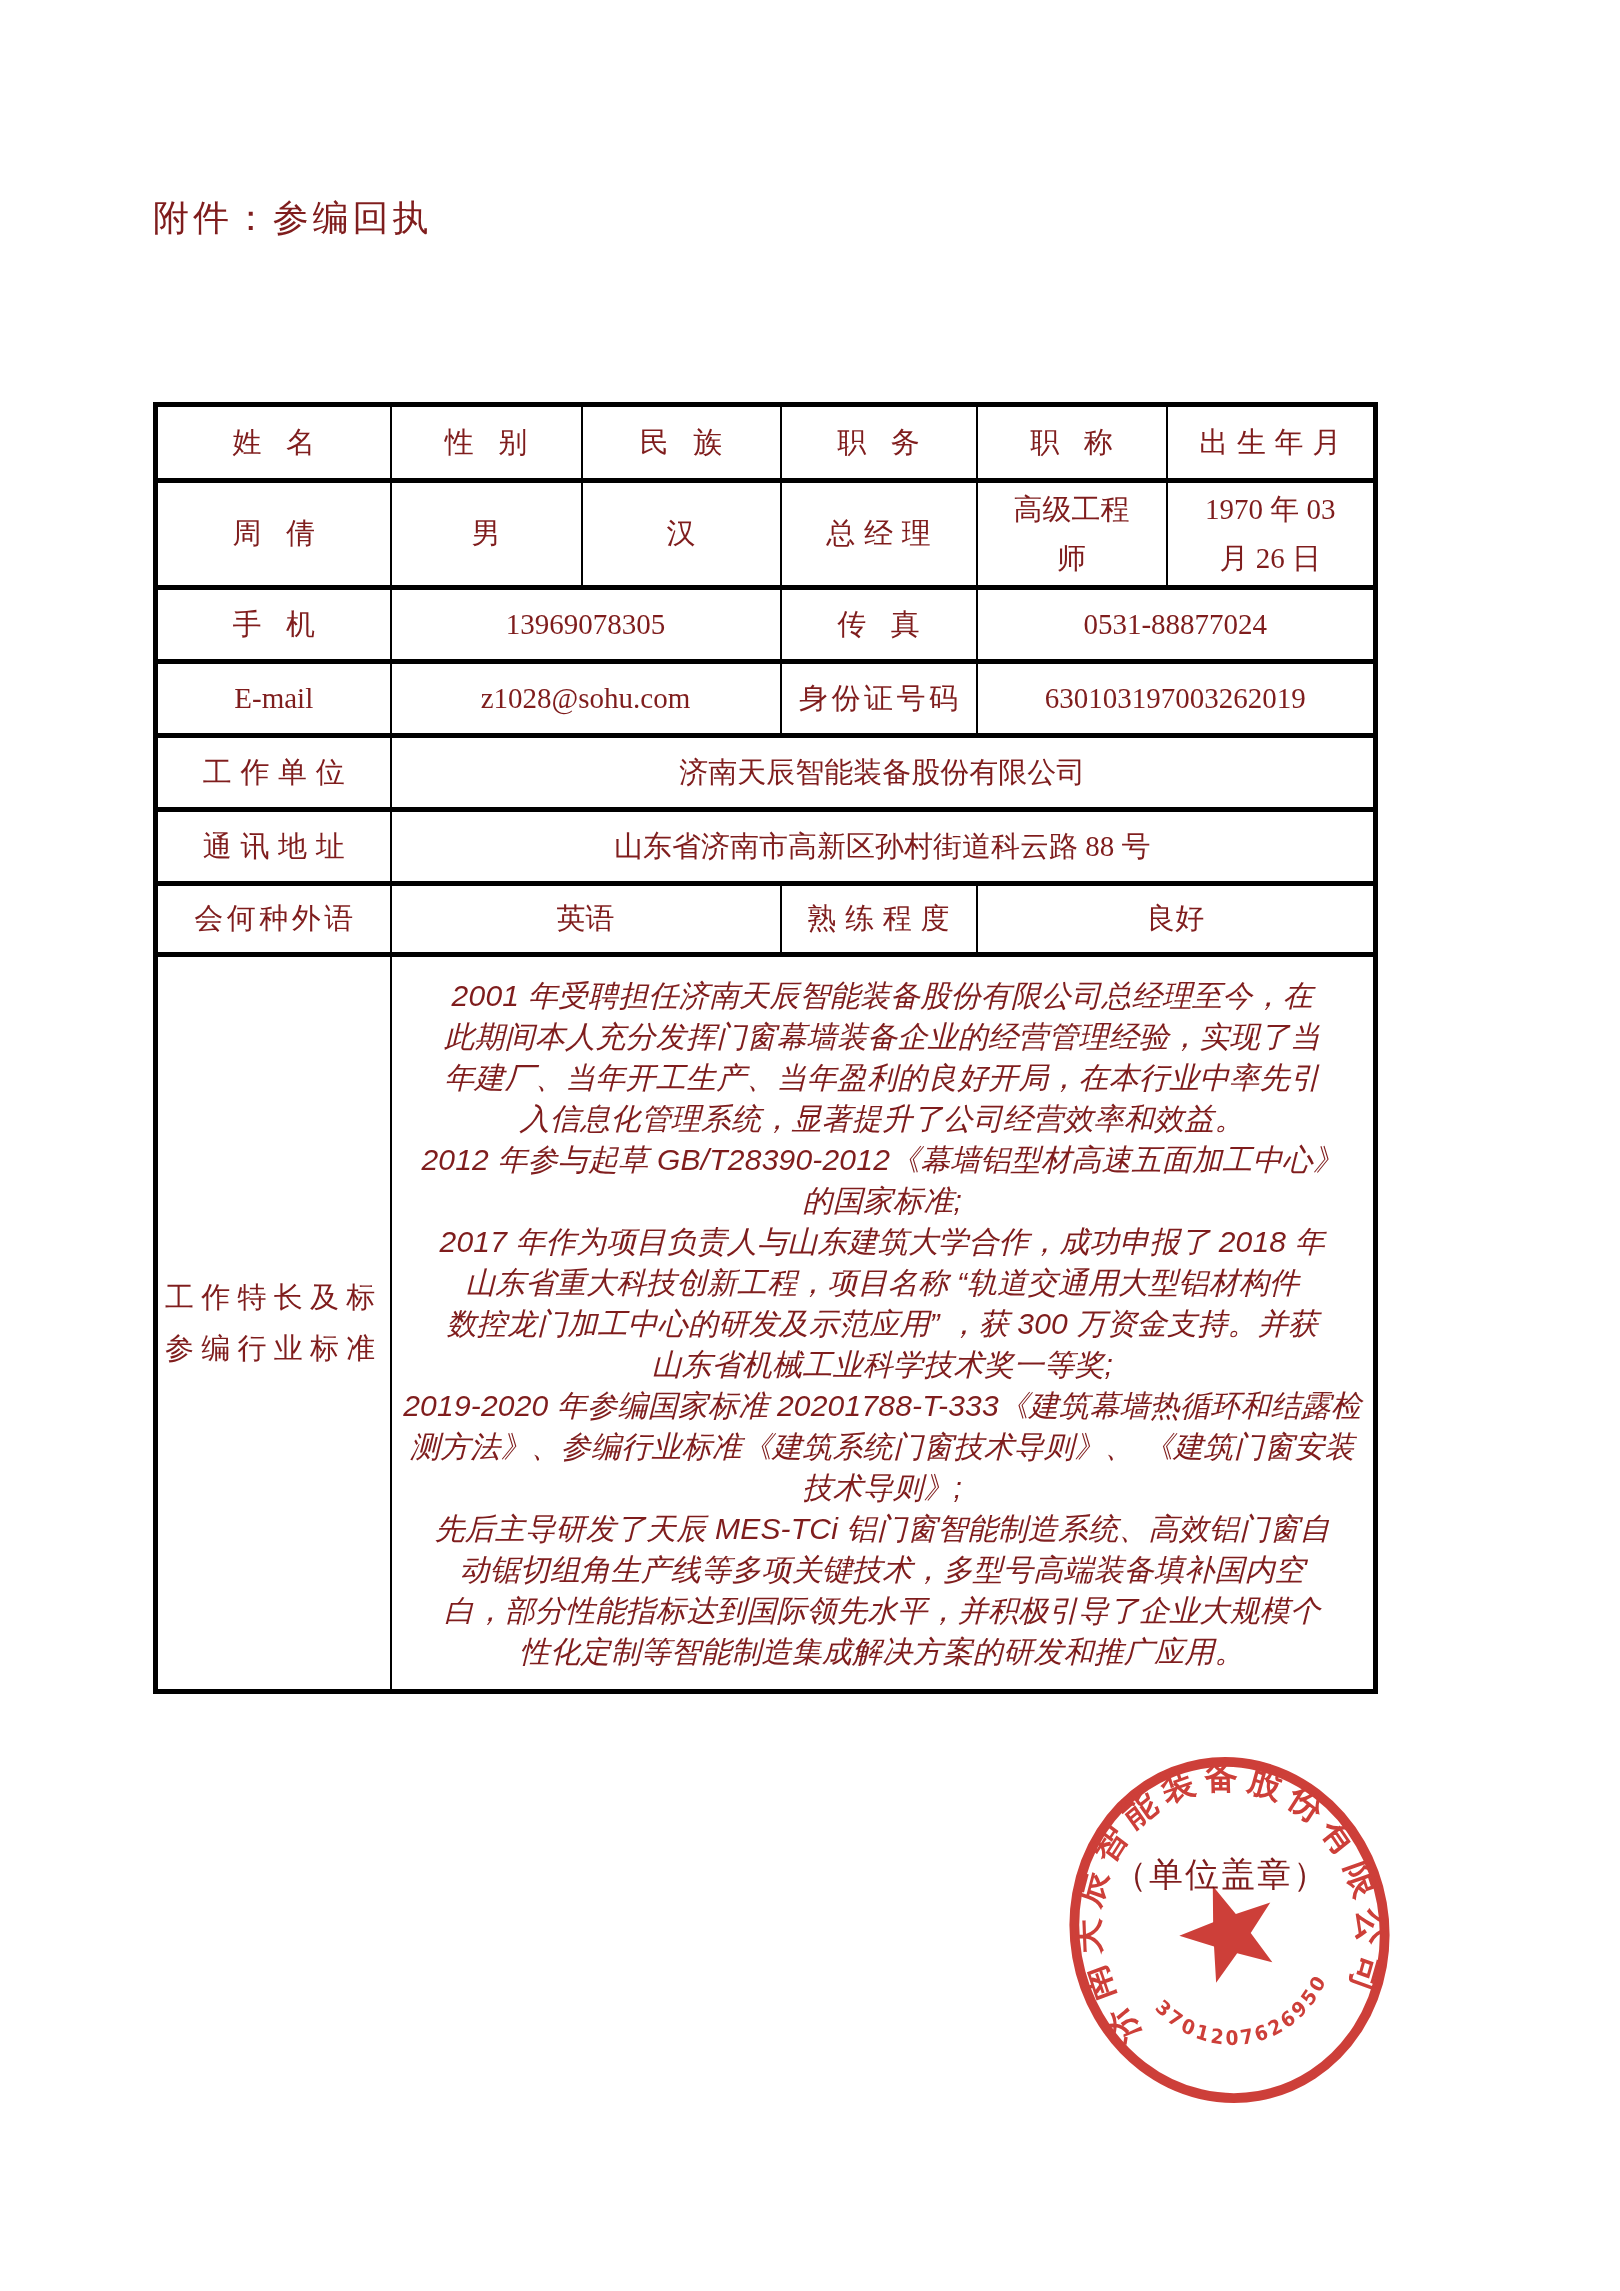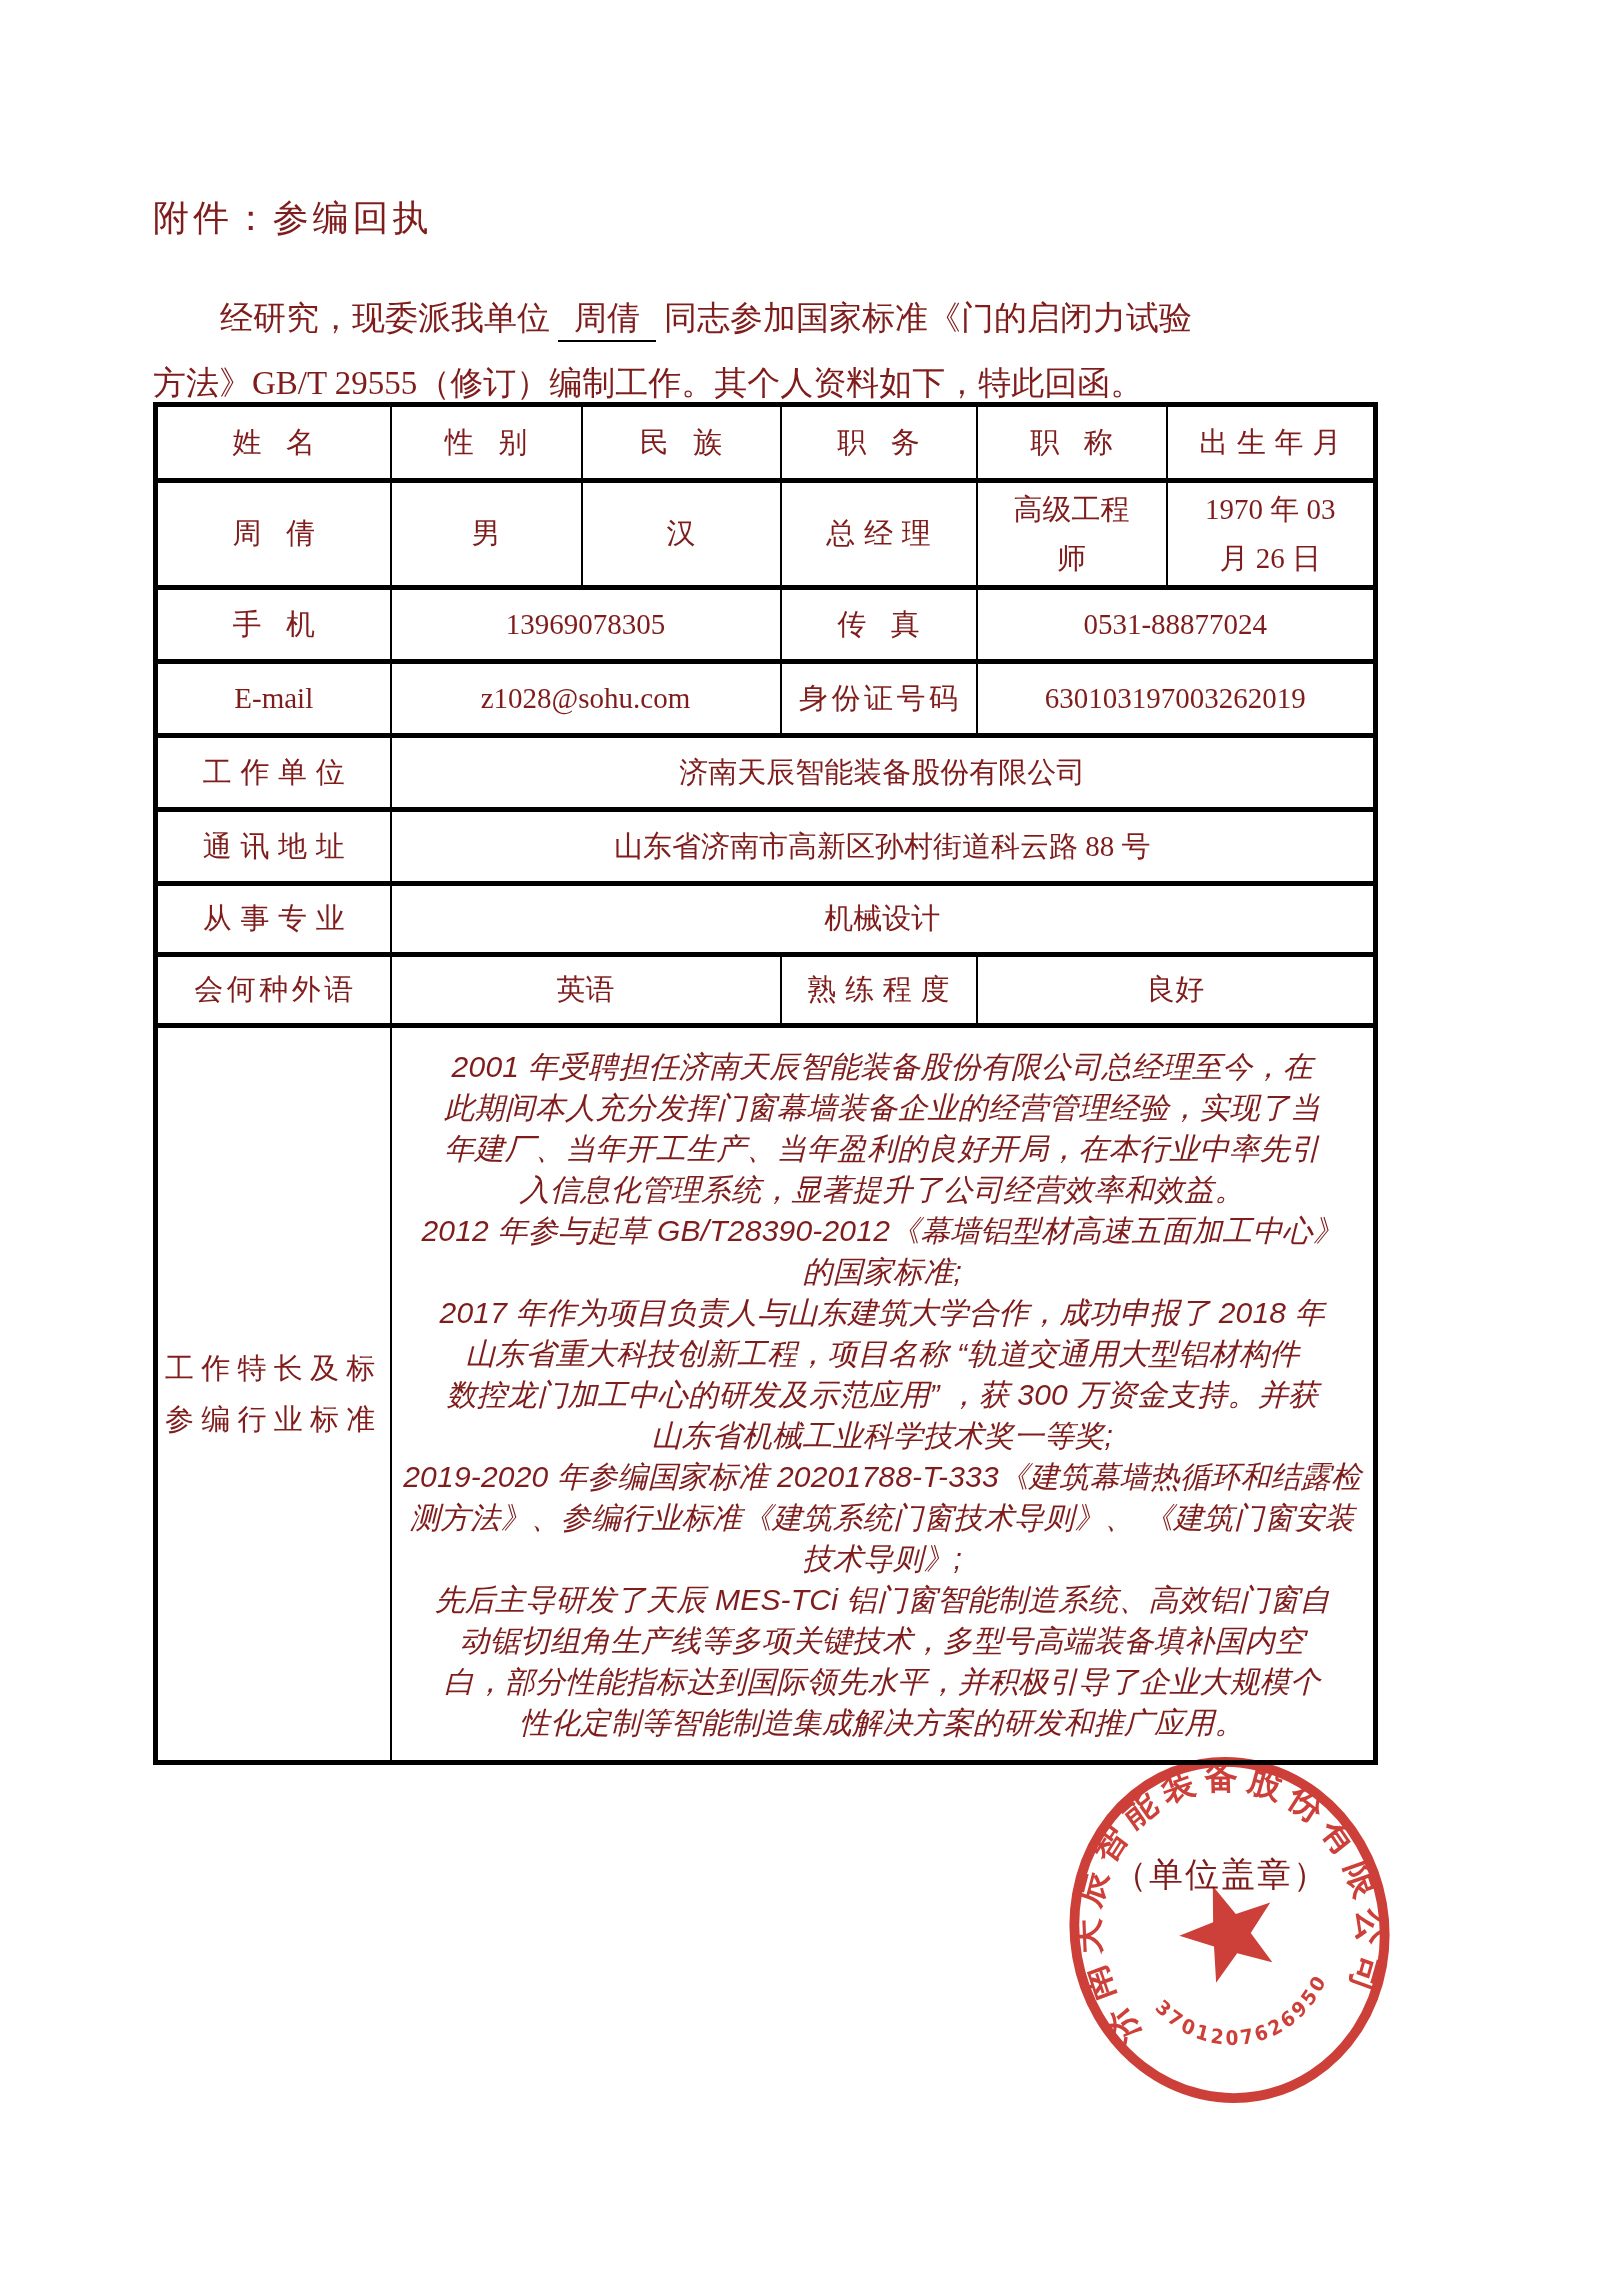--- a/index.html
+++ b/index.html
@@ -79,10 +79,6 @@
 
   <div class="doc-title">附件：参编回执</div>
 
-  <div class="para">
-    <div class="para-line para-line1"><span>经研究，现委派我单位 </span><span class="uname">周倩</span><span> 同志参加国家标准《门的启闭力试验</span></div>
-    <div class="para-line">方法》GB/T 29555（修订）编制工作。其个人资料如下，特此回函。</div>
-  </div>
 
   <table class="info">
     <colgroup>

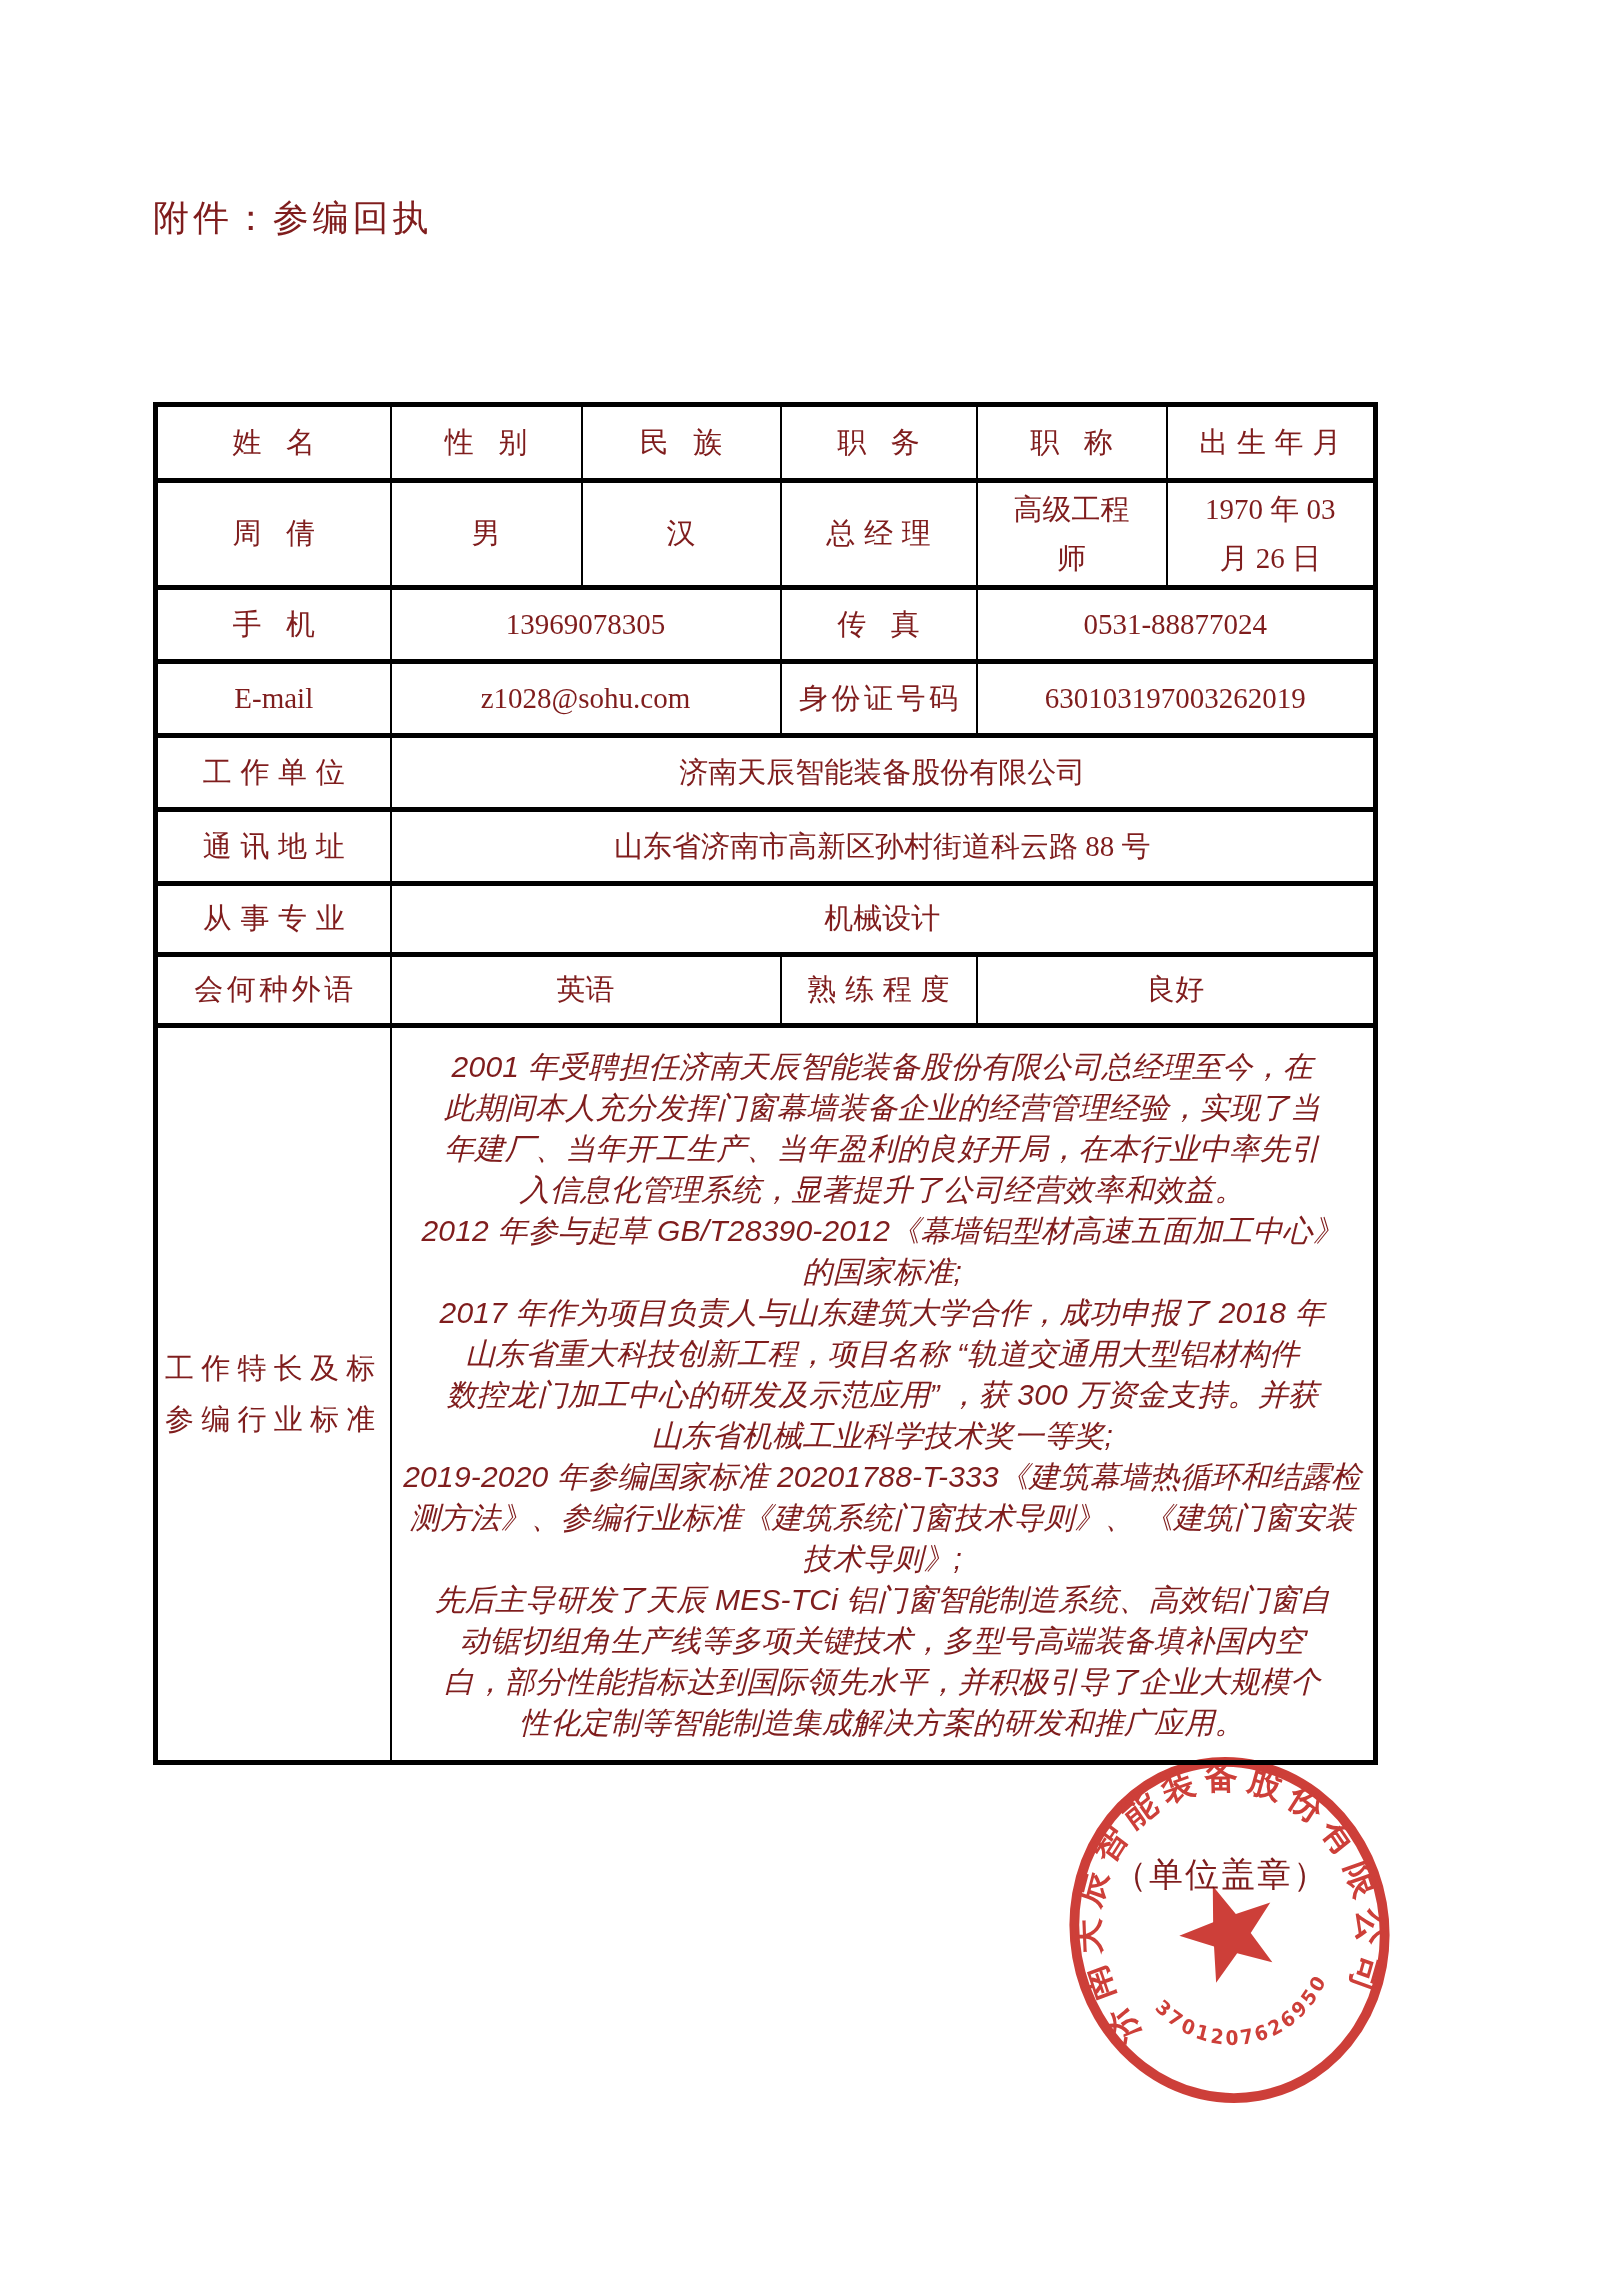--- a/index.html
+++ b/index.html
@@ -129,10 +129,6 @@
       <td colspan="5" class="left">山东省济南市高新区孙村街道科云路 88 号</td>
     </tr>
     <tr style="height:71px">
-      <td class="ls4">从事专业</td>
-      <td colspan="5" class="left">机械设计</td>
-    </tr>
-    <tr style="height:71px">
       <td class="ls5">会何种外语</td>
       <td colspan="2" class="left">英语</td>
       <td class="ls4">熟练程度</td>

